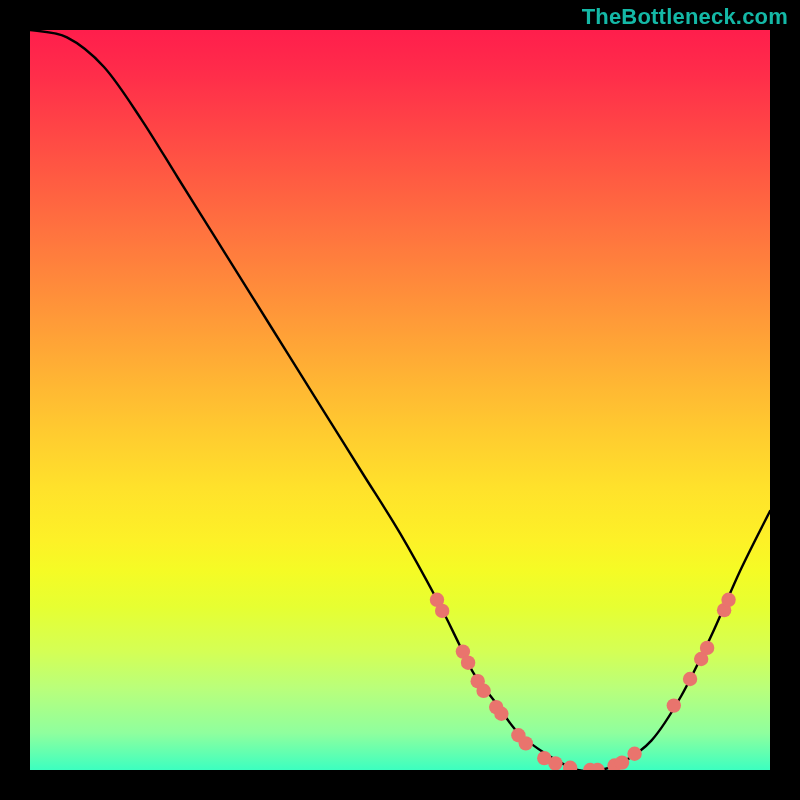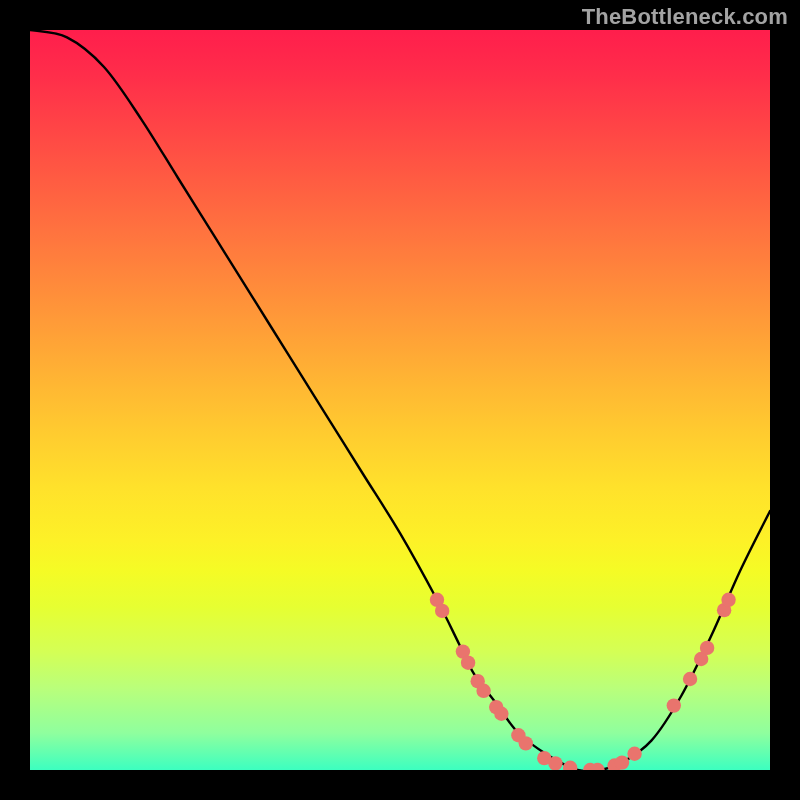--- a/index.html
+++ b/index.html
@@ -16,7 +16,7 @@
     top: 4px;
     right: 12px;
     font-size: 22px;
-    color: #a3a3a3;
+    color: #14b8a6;
     font-weight: bold;
     z-index: 20;
     letter-spacing: 0.2px;

